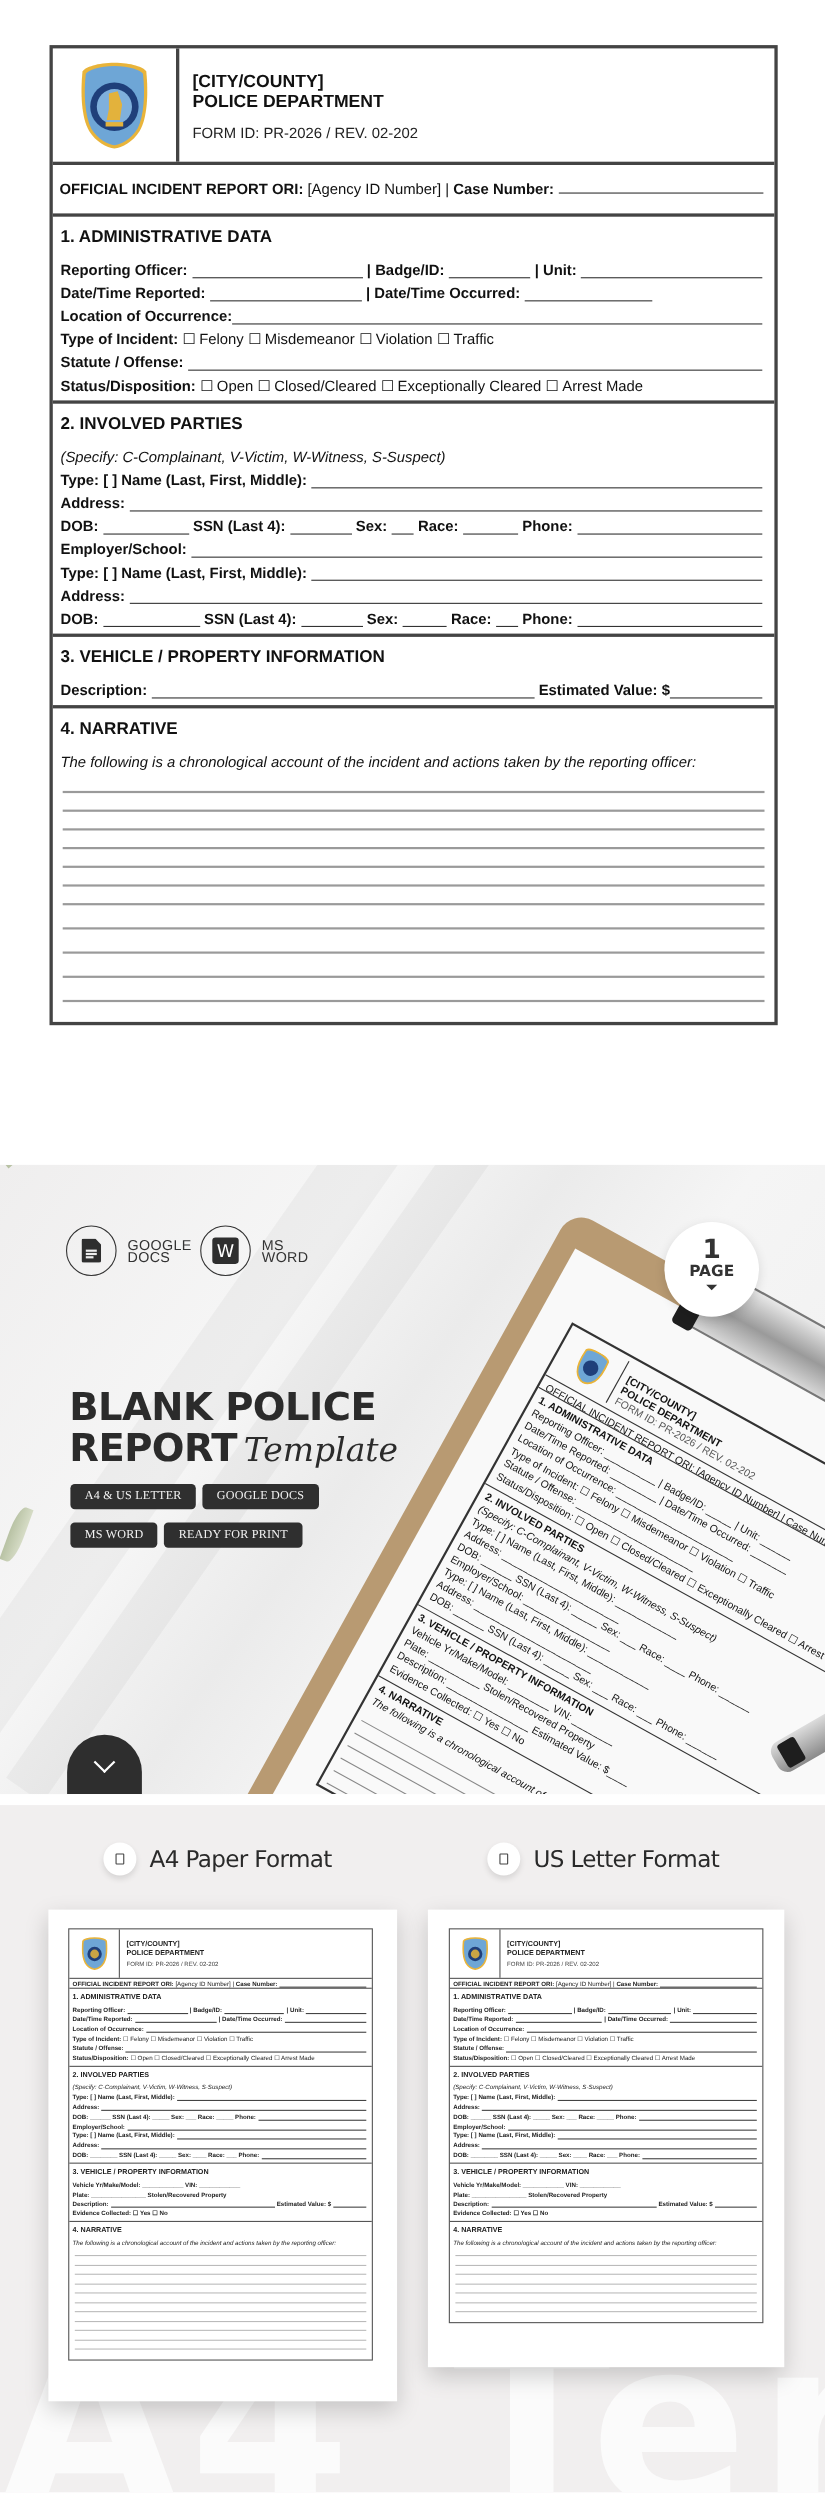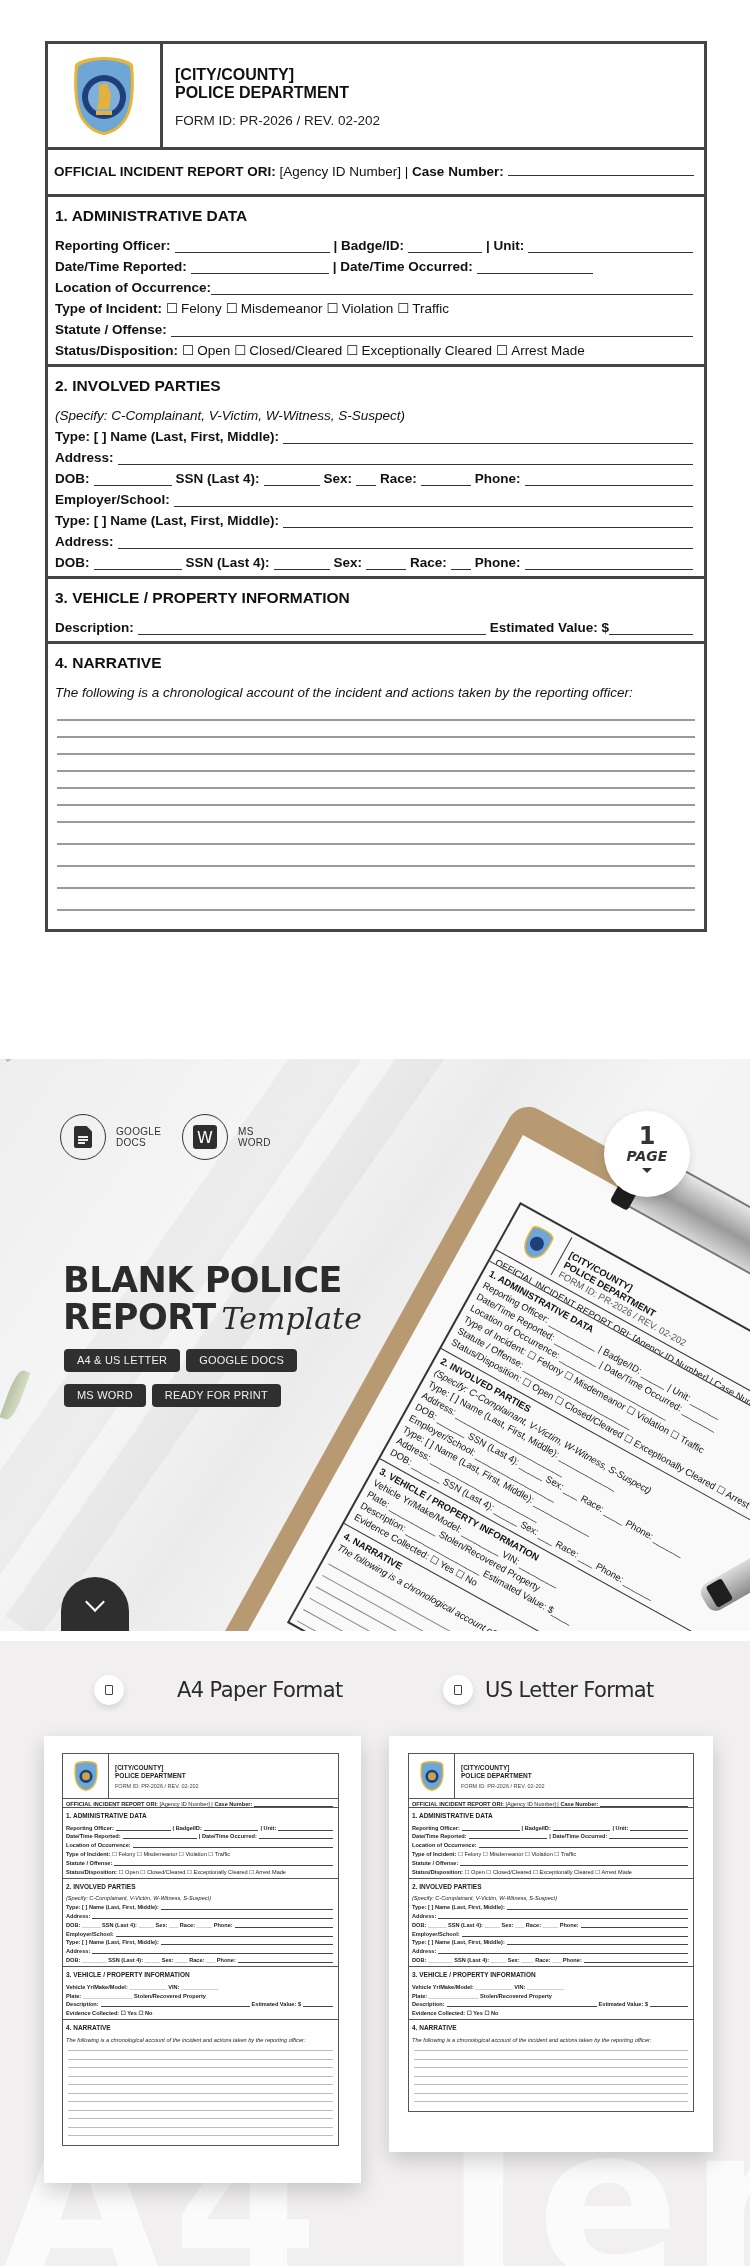--- a/index.html
+++ b/index.html
@@ -35,7 +35,7 @@
   .leaf { position: absolute; background: linear-gradient(90deg, #b8c2a4, #d6dcc6); border-radius: 50% 0; }
   .fmt-badge { position: absolute; display: flex; align-items: center; }
   .fmt-circle { width: 46px; height: 46px; border: 1.5px solid #333; border-radius: 50%; display: flex; align-items: center; justify-content: center; }
-  .fmt-label { font-size: 10px; line-height: 11px; margin-left: 10px; color: #333; letter-spacing: 0.3px; }
+  .fmt-label { font-size: 13px; line-height: 11px; margin-left: 10px; color: #333; letter-spacing: 0.3px; }
   .gdoc-glyph { width: 18px; height: 22px; background: #2e2e2e; border-radius: 2px; position: relative; clip-path: polygon(0 0, 70% 0, 100% 25%, 100% 100%, 0 100%); }
   .gdoc-glyph i { position: absolute; left: 4px; width: 10px; height: 1.5px; background: #eee; }
   .word-glyph { width: 24px; height: 24px; background: #2e2e2e; border-radius: 3px; color: #fff; font-size: 16px; font-family: "DejaVu Sans", sans-serif; display: flex; align-items: center; justify-content: center; }

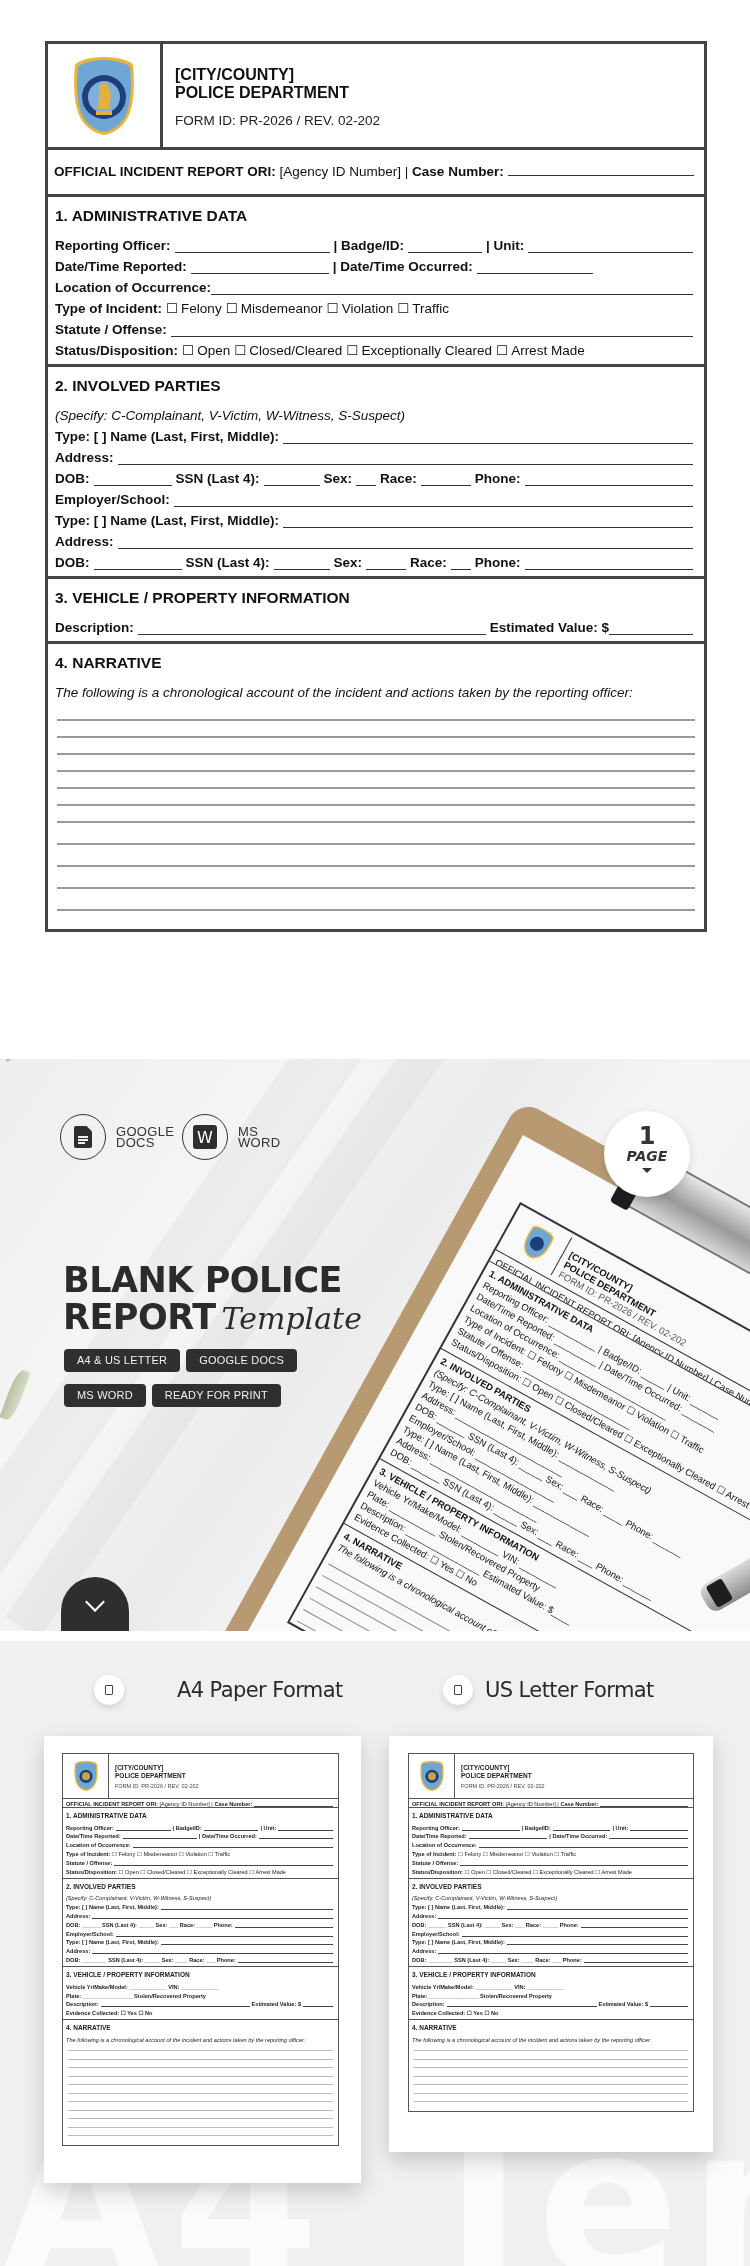--- a/index.html
+++ b/index.html
@@ -58,7 +58,7 @@
   .cb-clip::before { left: -4px; } .cb-clip::after { right: -4px; }
   .page-badge { position: absolute; left: 604px; top: 52px; width: 86px; height: 86px; background: #fff; border-radius: 50%; box-shadow: 0 3px 10px rgba(0,0,0,0.12); text-align: center; font-family: "DejaVu Sans", sans-serif; font-weight: bold; color: #333; }
   .page-badge .n { font-size: 24px; line-height: 26px; margin-top: 12px; }
-  .page-badge .p { font-size: 14px; line-height: 14px; font-style: italic; }
+  .page-badge .p { font-size: 14px; line-height: 14px; }
   .page-badge .tri { width: 0; height: 0; margin: 5px auto 0; border-left: 5px solid transparent; border-right: 5px solid transparent; border-top: 5px solid #333; }
   .marker { position: absolute; left: 700px; top: 510px; width: 70px; height: 30px; background: linear-gradient(180deg, #dcdcdc, #8a8a8a); border-radius: 10px; transform: rotate(-30deg); }
   .marker::after { content: ""; position: absolute; left: 8px; top: 3px; width: 18px; height: 24px; background: #1e1e1e; border-radius: 3px; }

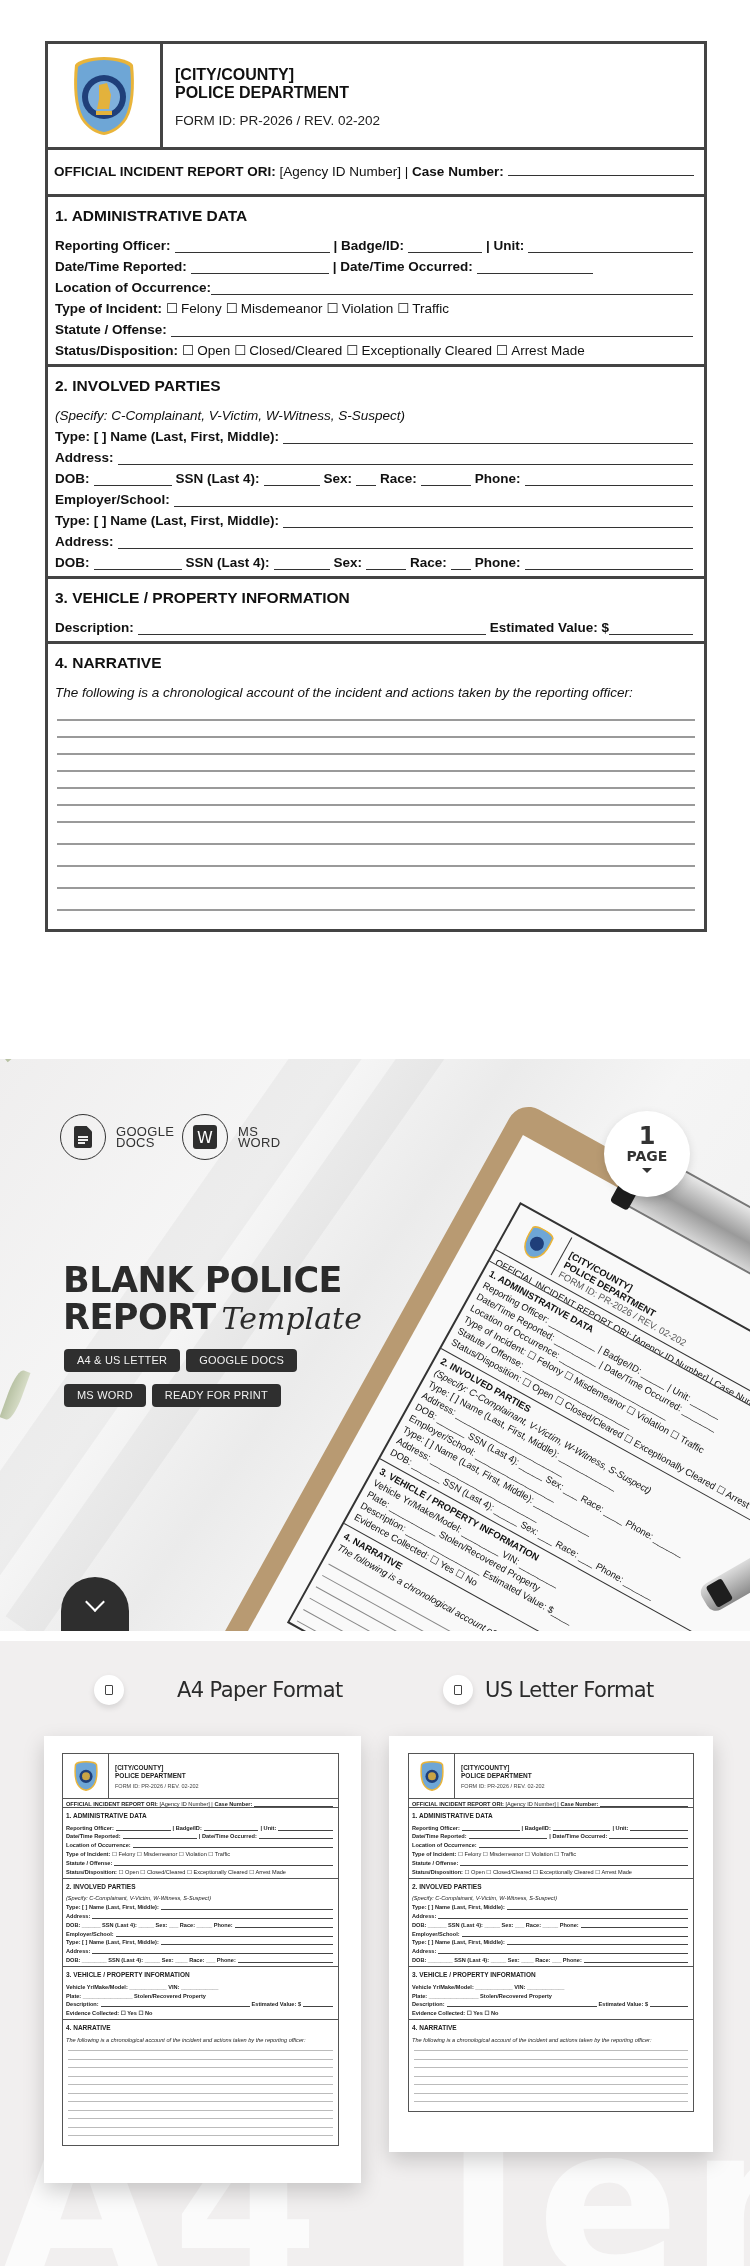--- a/index.html
+++ b/index.html
@@ -42,7 +42,7 @@
   .hero-title { position: absolute; left: 63px; top: 203px; font-family: "DejaVu Sans", sans-serif; font-weight: bold; font-size: 35px; line-height: 37px; color: #2b2b2b; letter-spacing: -0.5px; }
   .hero-script { font-family: "DejaVu Serif", serif; font-style: italic; font-weight: normal; font-size: 30px; margin-left: 6px; letter-spacing: 0; }
   .tags { position: absolute; left: 64px; top: 290px; width: 300px; }
-  .tag-row { display: flex; margin-bottom: 12px; }
+  .tag-row { display: flex; margin-bottom: 12px; font-family: Liberation Serif, serif; }
   .tag { background: #2f2f2f; color: #f2f2f2; font-size: 11px; letter-spacing: 0.2px; padding: 0 13px; height: 23px; line-height: 23px; border-radius: 4px; margin-right: 6px; white-space: nowrap; }
   .scroll-btn { position: absolute; left: 61px; top: 518px; width: 68px; height: 60px; background: #2e2e2e; border-radius: 34px 34px 0 0; display: flex; justify-content: center; padding-top: 18px; }
   .chev { width: 14px; height: 14px; border-right: 2px solid #fff; border-bottom: 2px solid #fff; transform: rotate(45deg); }

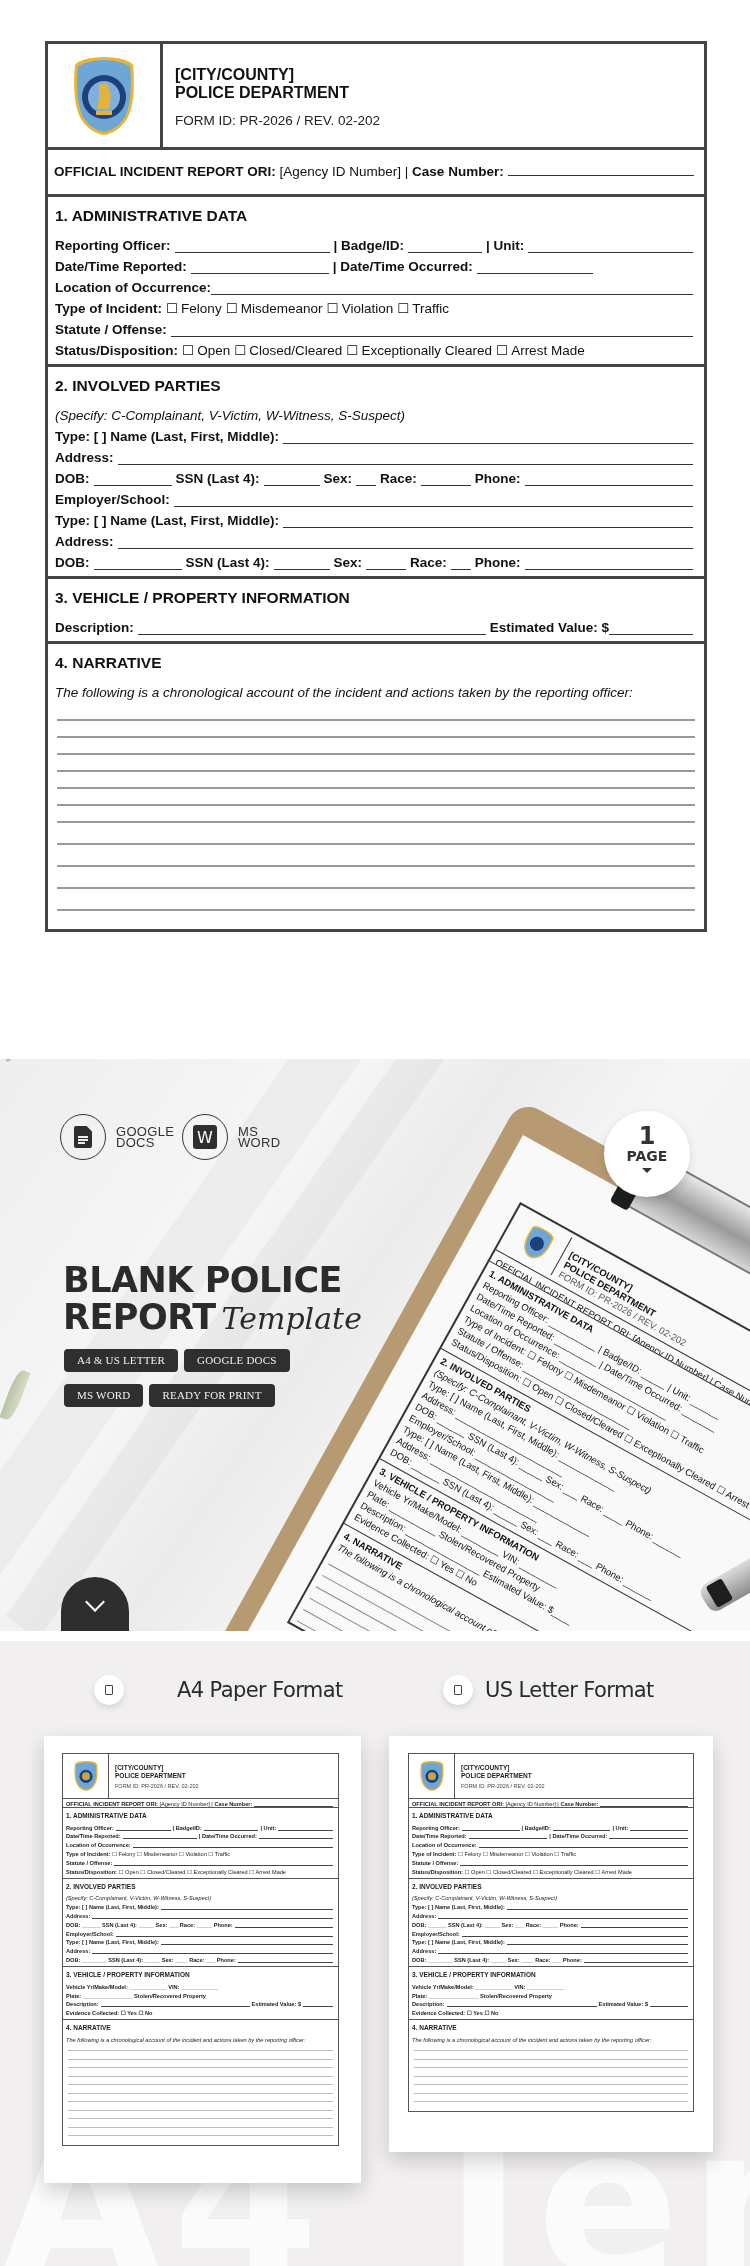--- a/index.html
+++ b/index.html
@@ -355,7 +355,7 @@
 <div class="formats">
   <div class="wm">A4 Tem</div>
 
-  <div class="fmt-head" style="left:94px;gap:41px;">
+  <div class="fmt-head" style="left:94px;">
     <div class="fmt-icon">
         <i></i>
       </div>

